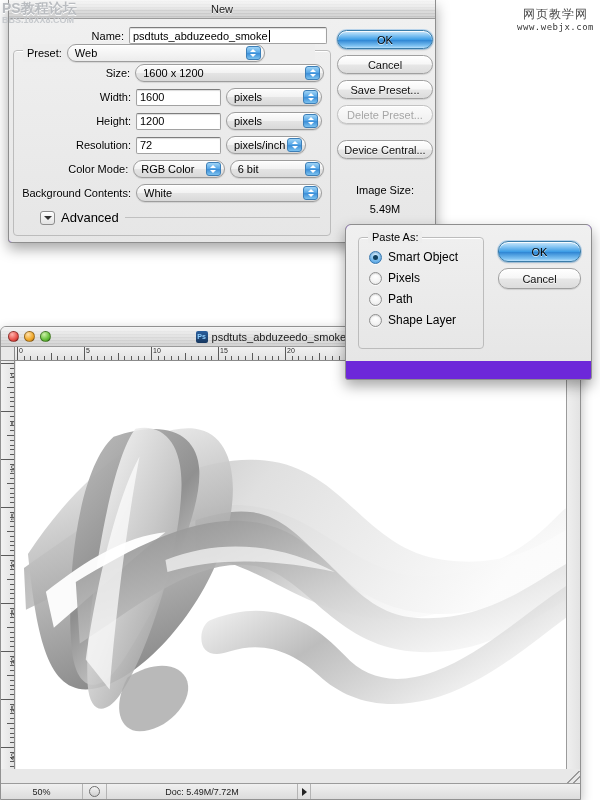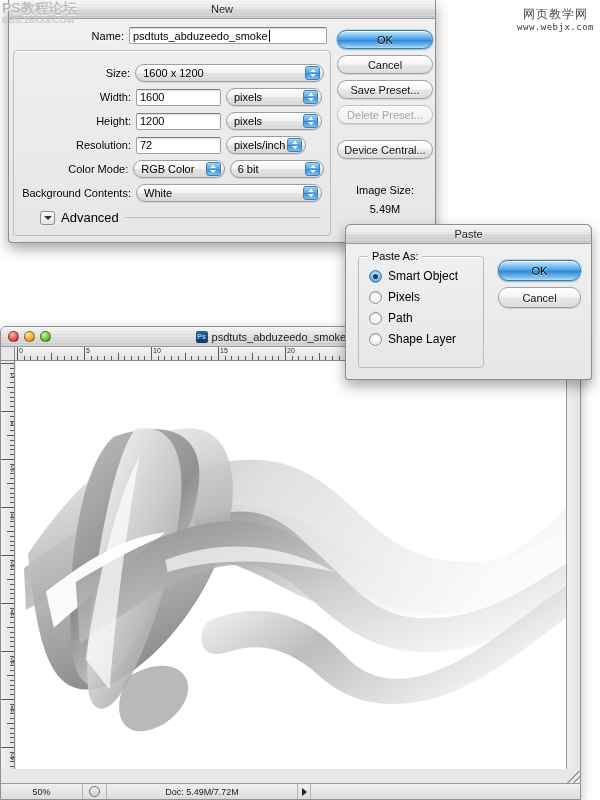--- a/index.html
+++ b/index.html
@@ -586,6 +586,16 @@
         </div>
 
         <div class="groupbox" style="margin-top:3px;padding:13px 6px 8px 6px;">
+          <div class="gb-title" style="display:flex;align-items:center;gap:5px;width:292px;">
+            <span>Preset:</span>
+            <div class="popup" style="width:198px;background:linear-gradient(to bottom,#fdfdfd,#ececec);">
+              <span>Web</span>
+              <span class="arrows">
+                  <i class="up"></i>
+                  <i class="dn"></i>
+                </span>
+            </div>
+          </div>
 
           <div class="row">
             <div class="lbl w-std">Size:</div>

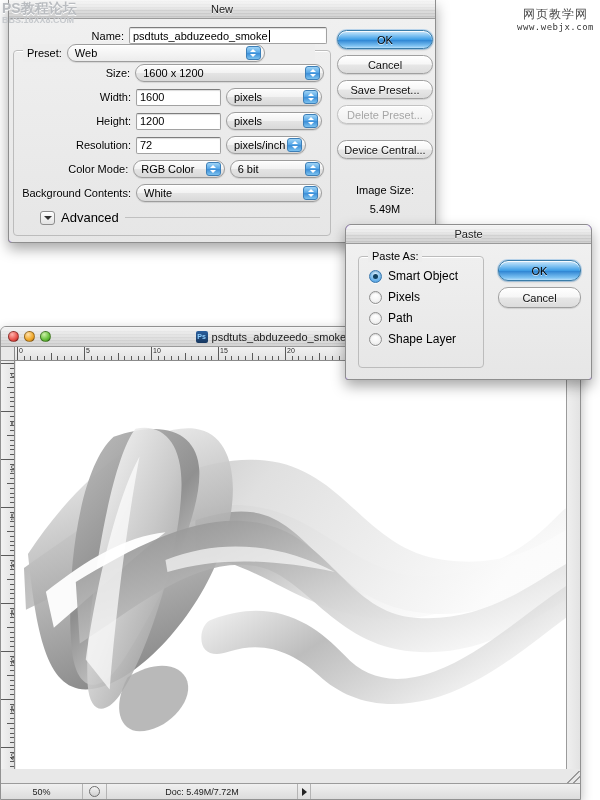--- a/index.html
+++ b/index.html
@@ -703,9 +703,6 @@
   </div>
 
   <div class="aqua-win" id="paste-dialog">
-    <div class="aqua-titlebar">
-      <span>Paste</span>
-    </div>
     <div class="aqua-body pd-content" style="height:136px;">
 
       <div class="groupbox" style="width:128px;height:112px;padding:12px 8px 8px 10px;">

